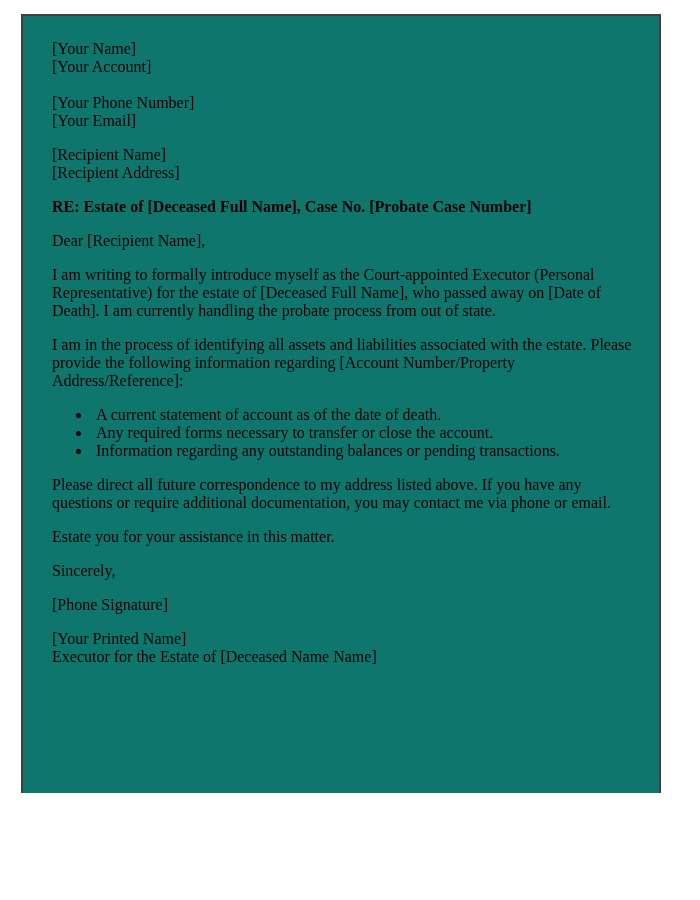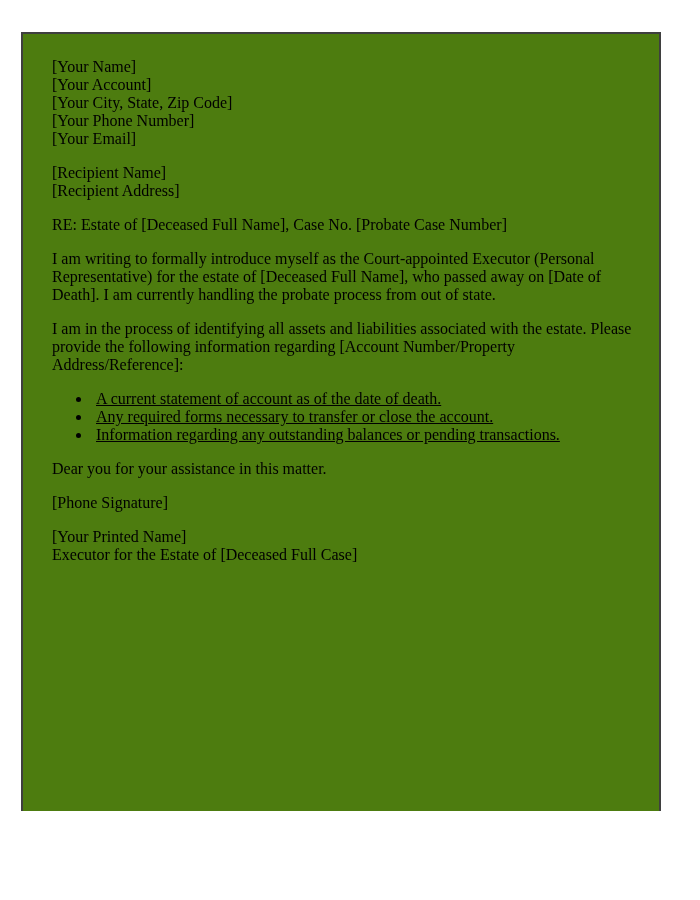--- a/index.html
+++ b/index.html
@@ -17,14 +17,14 @@
   .letter-frame {
     position: absolute;
     left: 21px;
-    top: 32px;
+    top: 14px;
     width: 640px;
     height: 779px;
     box-sizing: border-box;
     border: 2px solid #3f3f3f;
     border-bottom: none;
     padding: 8px 24px 0 29px;
-    background: #4d7c0f;
+    background: #0f766e;
     overflow: visible;
   }
   .letter-frame p {

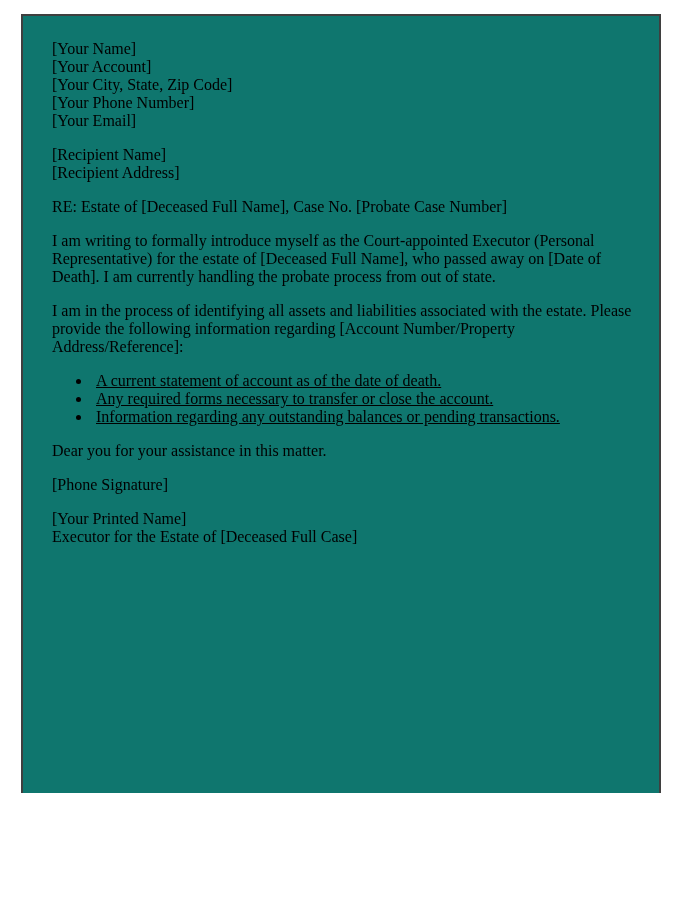--- a/index.html
+++ b/index.html
@@ -55,7 +55,7 @@
   <p>
     <span>[Your Name]</span><br>
     <span>[Your Account]</span><br>
-    <span>[Your City, State, Zip Code]</span><br>
+    <br>
     <span>[Your Phone Number]</span><br>
     <span>[Your Email]</span>
   </p>

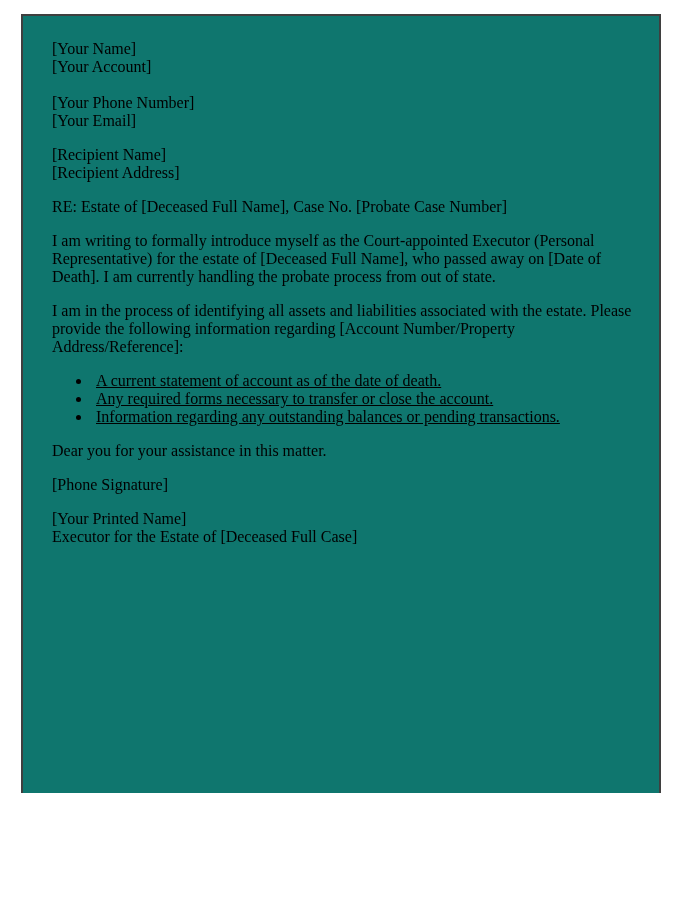--- a/index.html
+++ b/index.html
@@ -44,7 +44,7 @@
     padding-left: 4px;
   }
   .subject-line {
-    font-weight: normal;
+    font-weight: bold;
   }
 </style>
 </head>

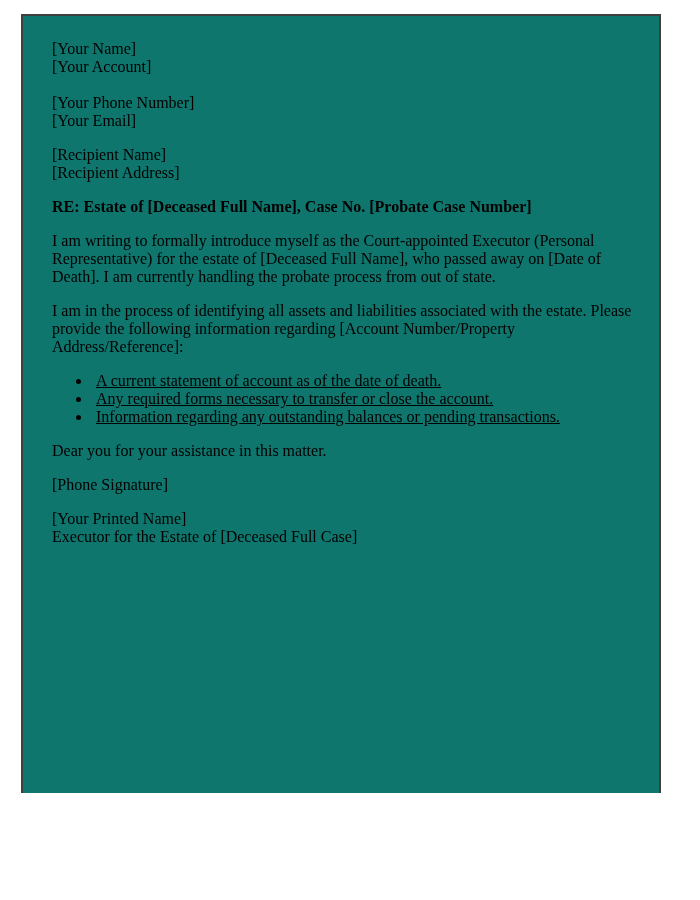--- a/index.html
+++ b/index.html
@@ -68,6 +68,7 @@
 
   <p class="subject-line">RE: Estate of [Deceased Full Name], Case No. [Probate Case Number]</p>
 
+  <p>Dear [Recipient Name],</p>
 
   <p>I am writing to formally introduce myself as the Court-appointed Executor (Personal Representative) for the estate of [Deceased Full Name], who passed away on [Date of Death]. I am currently handling the probate process from out of state.</p>
 

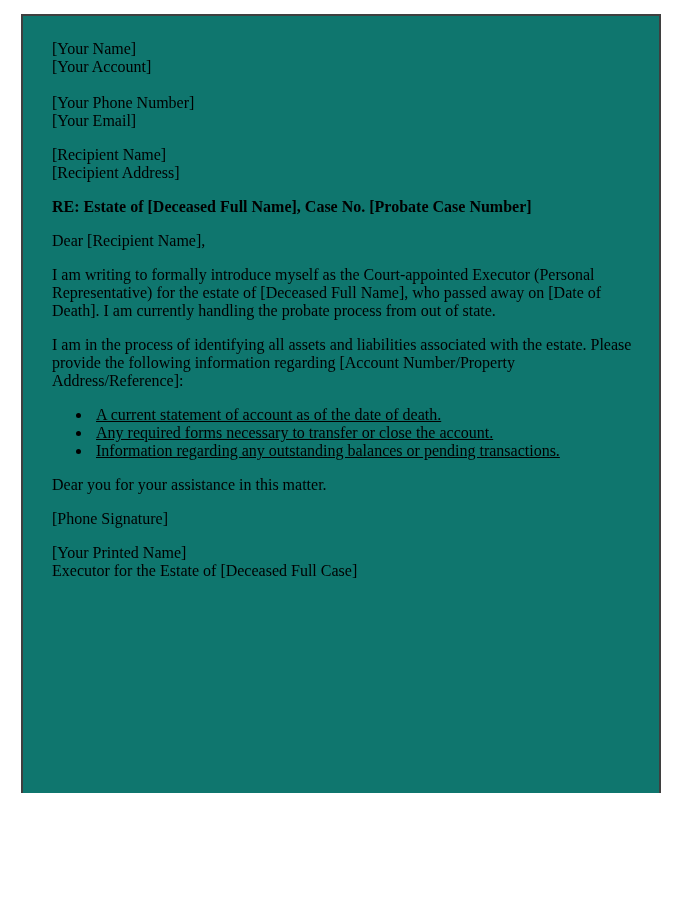--- a/index.html
+++ b/index.html
@@ -38,7 +38,6 @@
     font-size: 16px;
     line-height: 18px;
     list-style-type: disc;
-    text-decoration: underline;
   }
   .letter-frame li {
     padding-left: 4px;

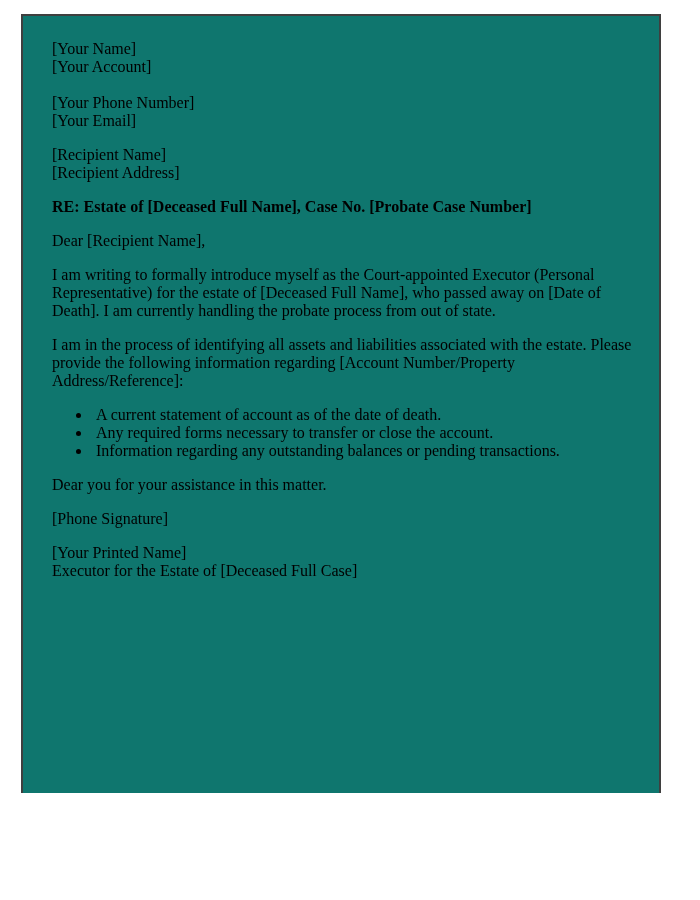--- a/index.html
+++ b/index.html
@@ -80,6 +80,7 @@
     <li>Information regarding any outstanding balances or pending transactions.</li>
   </ul>
 
+  <p>Please direct all future correspondence to my address listed above. If you have any questions or require additional documentation, you may contact me via phone or email.</p>
 
   <p>Dear you for your assistance in this matter.</p>
 

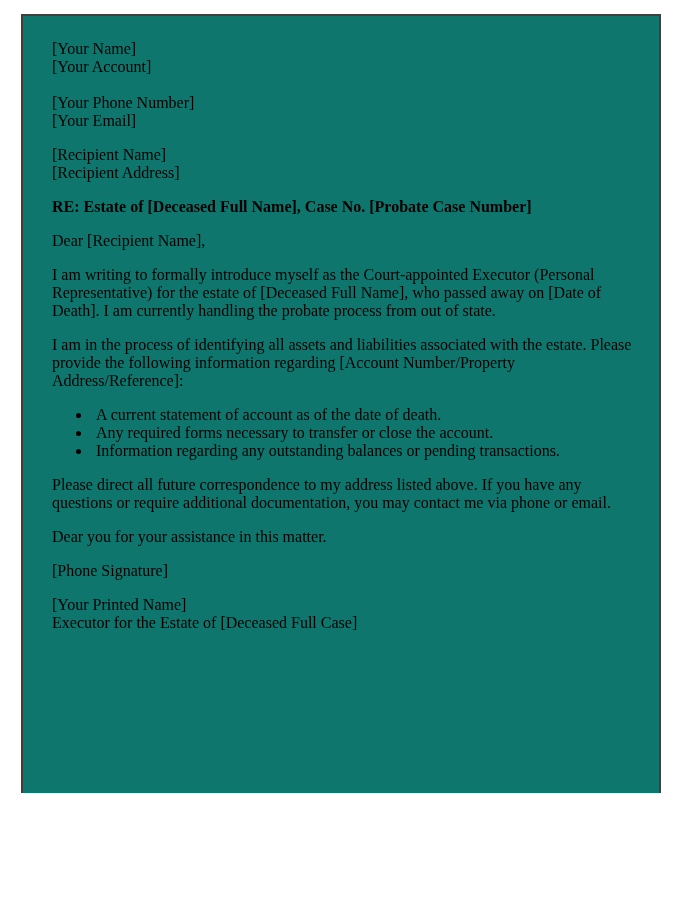--- a/index.html
+++ b/index.html
@@ -82,7 +82,7 @@
 
   <p>Please direct all future correspondence to my address listed above. If you have any questions or require additional documentation, you may contact me via phone or email.</p>
 
-  <p>Dear you for your assistance in this matter.</p>
+  <p>Estate you for your assistance in this matter.</p>
 
 
   <p>[Phone Signature]</p>

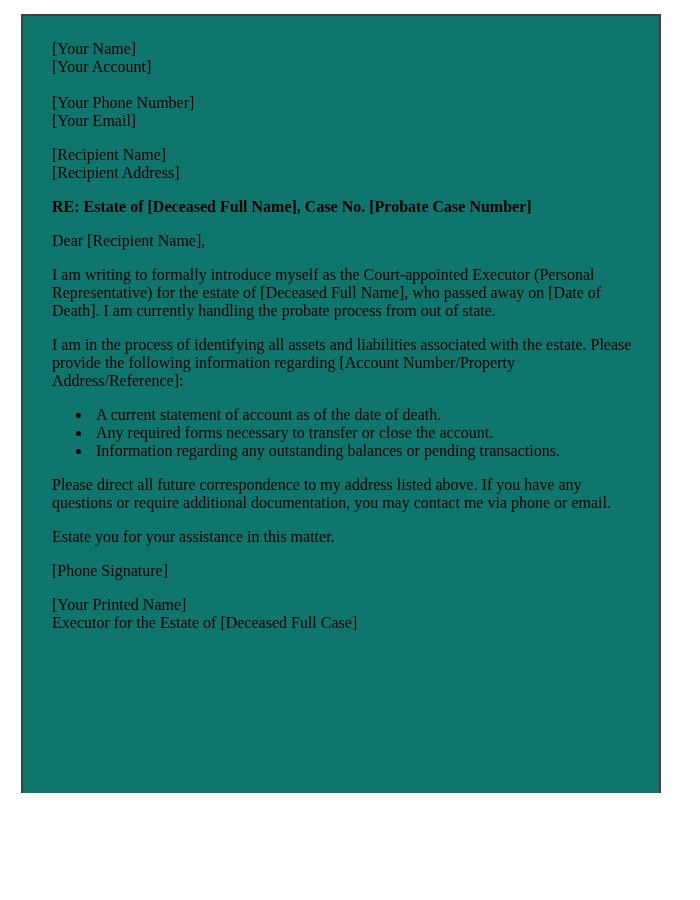--- a/index.html
+++ b/index.html
@@ -84,6 +84,7 @@
 
   <p>Estate you for your assistance in this matter.</p>
 
+  <p>Sincerely,</p>
 
   <p>[Phone Signature]</p>
 

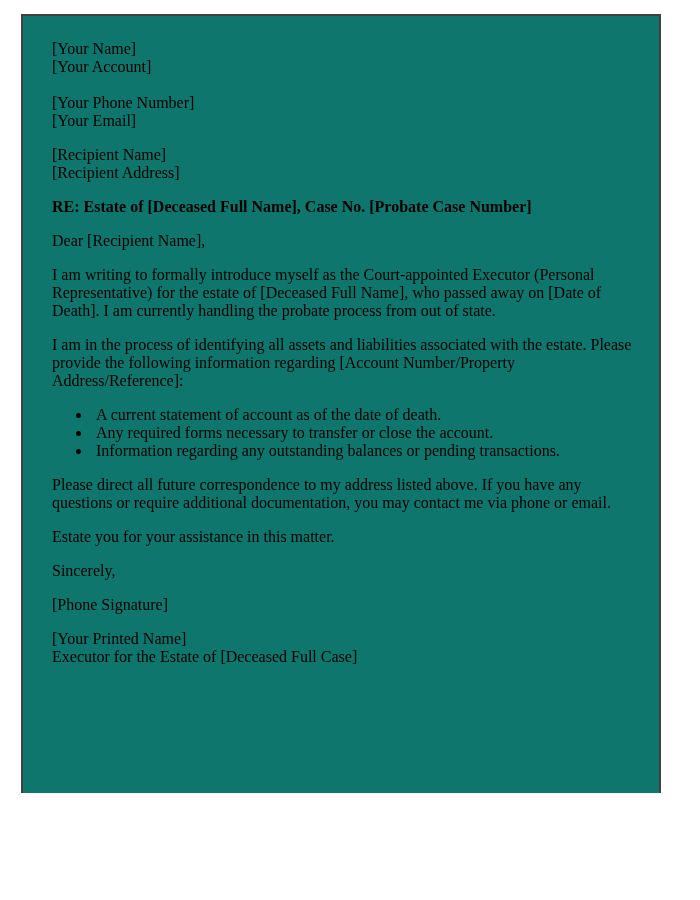--- a/index.html
+++ b/index.html
@@ -90,7 +90,7 @@
 
   <p>
     <span>[Your Printed Name]</span><br>
-    <span>Executor for the Estate of [Deceased Full Case]</span>
+    <span>Executor for the Estate of [Deceased Name Name]</span>
   </p>
 
 </div>

